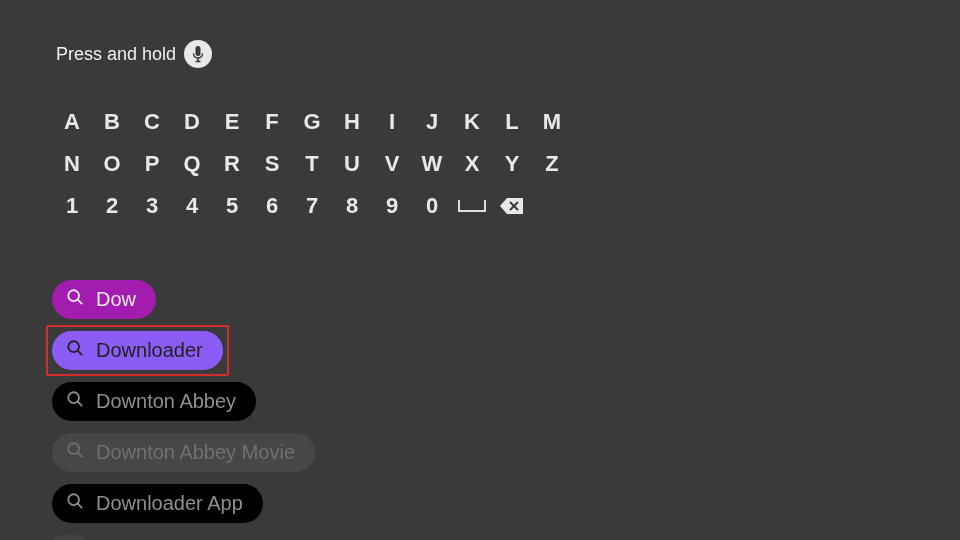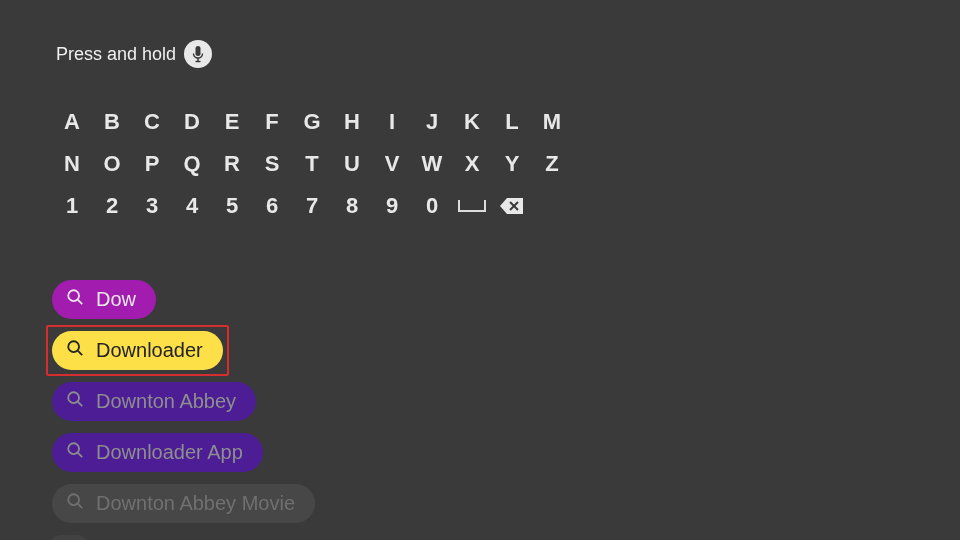--- a/index.html
+++ b/index.html
@@ -89,7 +89,7 @@
     .sugg-typed { background: #a21caf; color: #e8e8e8; }
     .sugg-typed svg { stroke: #e8e8e8; }
     .sugg-selected {
-      background: #fde047;
+      background: #8b5cf6;
       color: #222;
       position: relative;
       text-align: right;

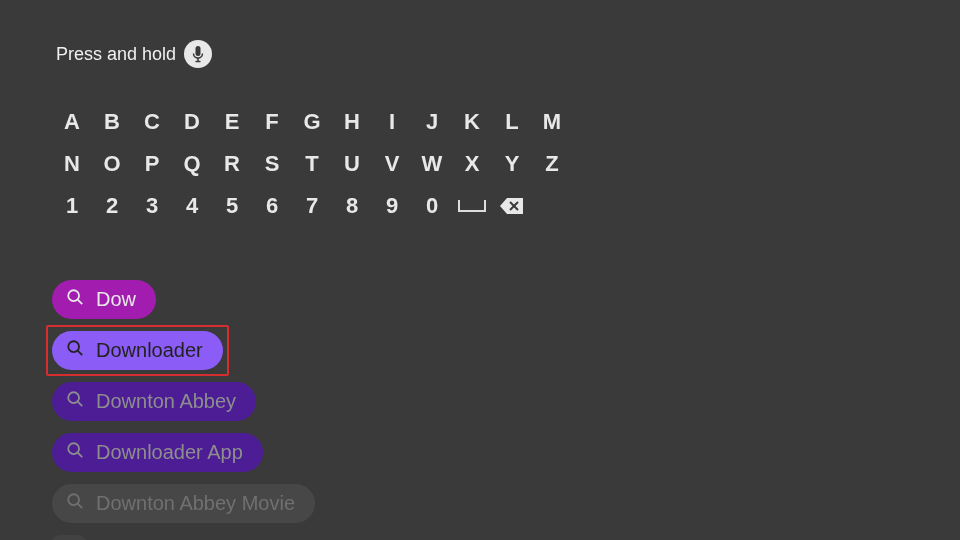--- a/index.html
+++ b/index.html
@@ -102,7 +102,7 @@
       border-radius: 2px;
       pointer-events: none;
     }
-    .sugg-dim { background: #4c1d95; color: #8e8e8e; }
+    .sugg-dim { background: #000000; color: #8e8e8e; }
     .sugg-dim svg { stroke: #8e8e8e; }
     .sugg-dimmer { background: #4a4a4a; color: #7a7a7a; opacity: 0.85; }
     .sugg-dimmer svg { stroke: #7a7a7a; }

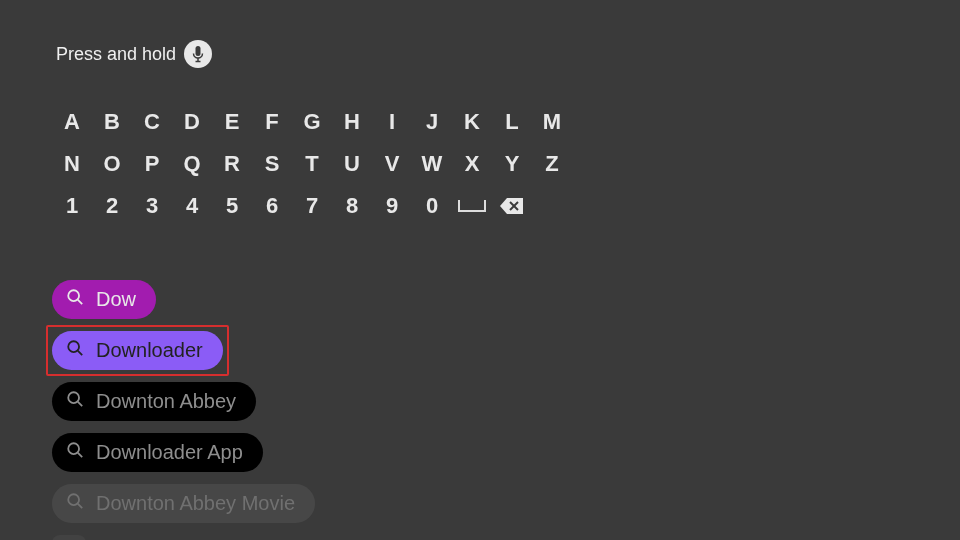--- a/index.html
+++ b/index.html
@@ -201,19 +201,19 @@
         </svg></span>
       <span>Downton Abbey</span>
     </div>
+    <div class="sugg sugg-dimmer">
+      <span><svg viewBox="0 0 20 20" fill="none" stroke-width="2">
+          <circle cx="8.5" cy="8.5" r="6"></circle>
+          <line x1="13" y1="13" x2="18" y2="18"></line>
+        </svg></span>
+      <span>Downton Abbey Movie</span>
+    </div>
     <div class="sugg sugg-dim">
       <span><svg viewBox="0 0 20 20" fill="none" stroke-width="2">
           <circle cx="8.5" cy="8.5" r="6"></circle>
           <line x1="13" y1="13" x2="18" y2="18"></line>
         </svg></span>
       <span>Downloader App</span>
-    </div>
-    <div class="sugg sugg-dimmer">
-      <span><svg viewBox="0 0 20 20" fill="none" stroke-width="2">
-          <circle cx="8.5" cy="8.5" r="6"></circle>
-          <line x1="13" y1="13" x2="18" y2="18"></line>
-        </svg></span>
-      <span>Downton Abbey Movie</span>
     </div>
     <div class="sugg sugg-faded"></div>
   </div>

